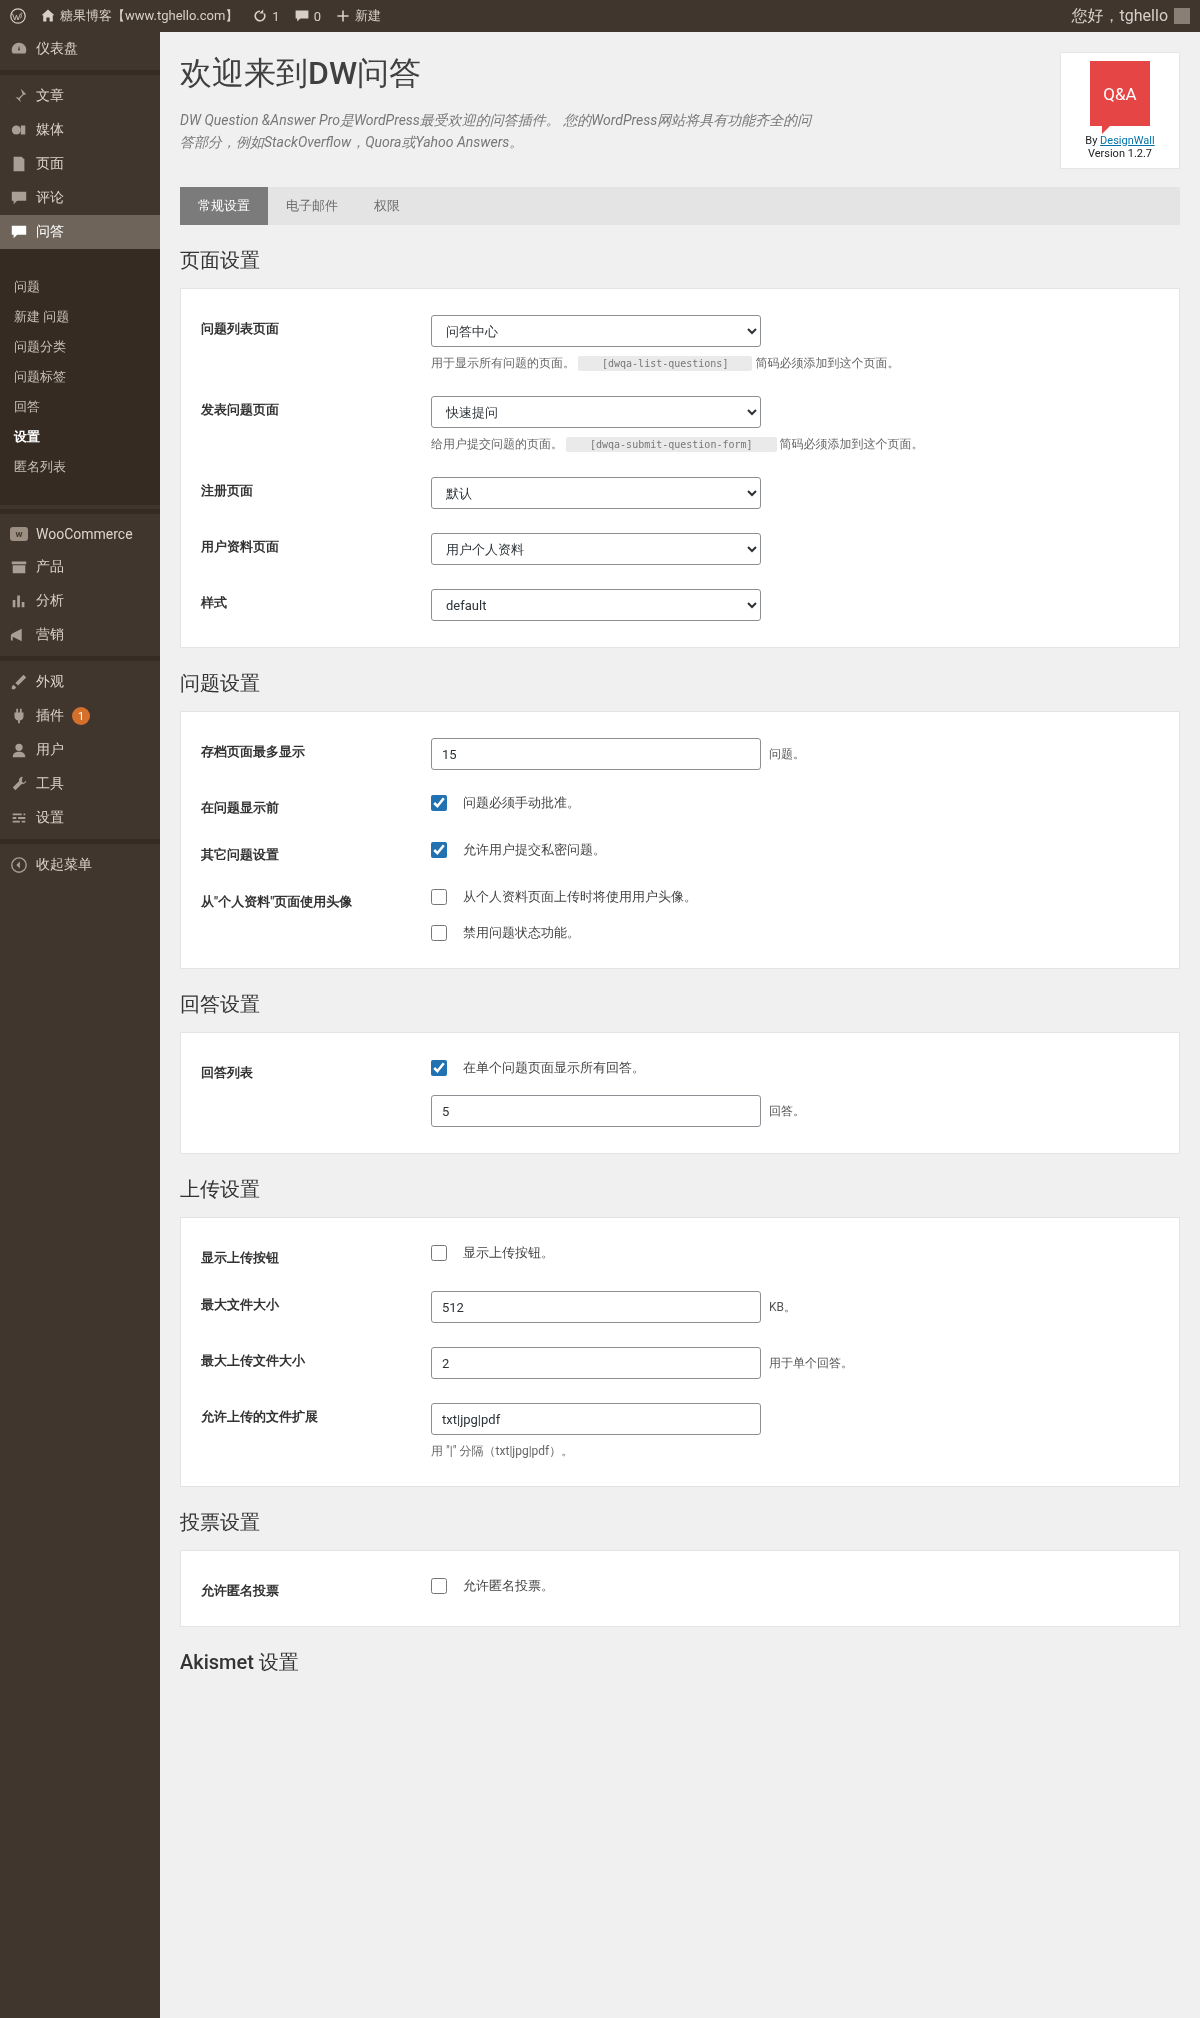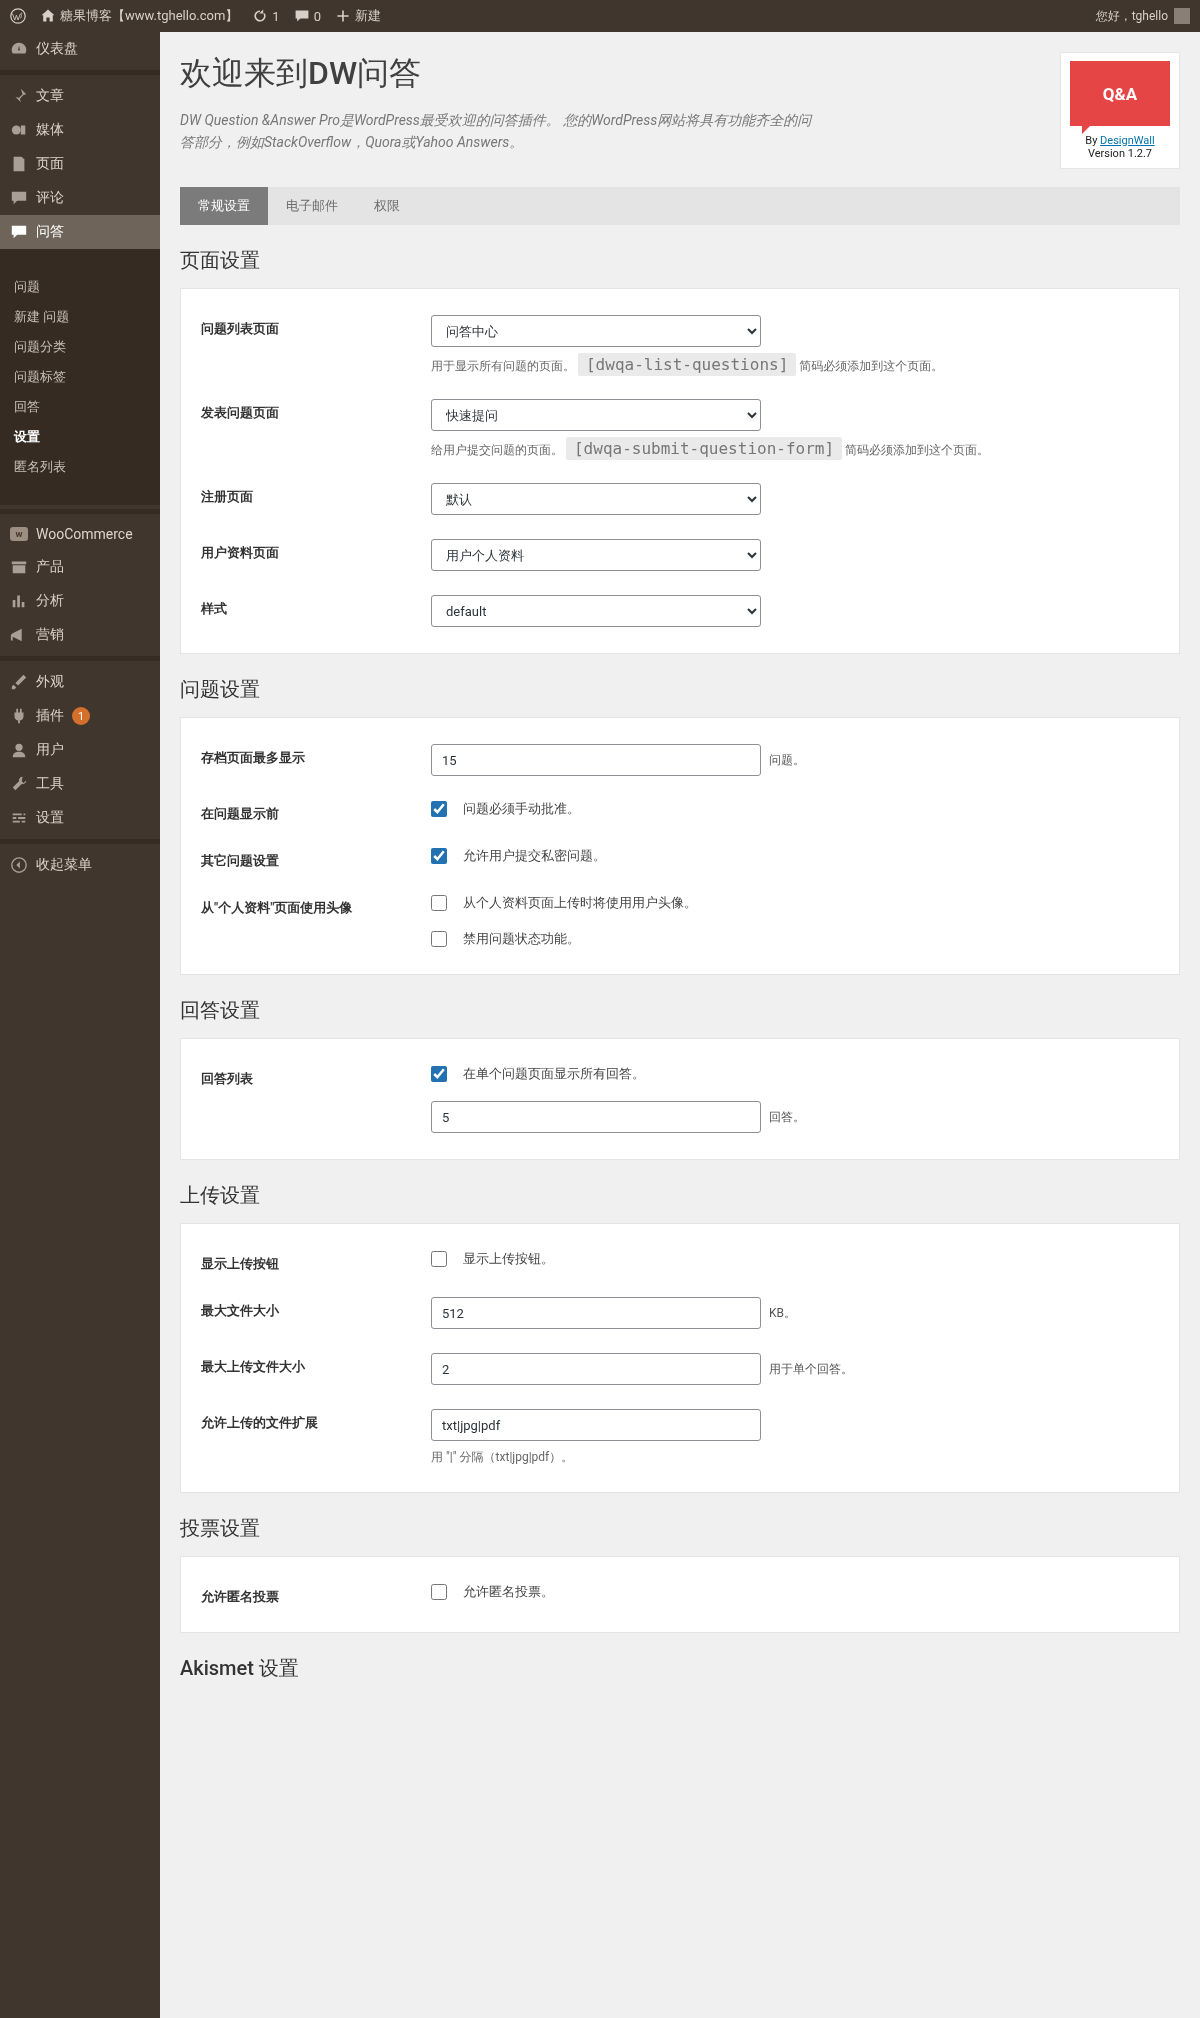--- a/index.html
+++ b/index.html
@@ -6,7 +6,7 @@
 body{background:#f0f0f1;color:#3c434a;font-size:13px}
 .toolbar{height:32px;background:#40362e;color:#d8d0c8;display:flex;align-items:center;padding:0 10px;font-size:13px}
 .toolbar .left{display:flex;align-items:center;gap:14px}
-.toolbar .right{margin-left:auto;display:flex;align-items:center;gap:6px;font-size:12px}
+.toolbar .right{margin-left:auto;display:flex;align-items:center;gap:6px;font-size:16px}
 .toolbar .item{display:flex;align-items:center;gap:4px;cursor:pointer}
 .toolbar svg,.toolbar .ico{width:16px;height:16px;fill:#d8d0c8}
 .avatar{width:16px;height:16px;background:#8a7f75}

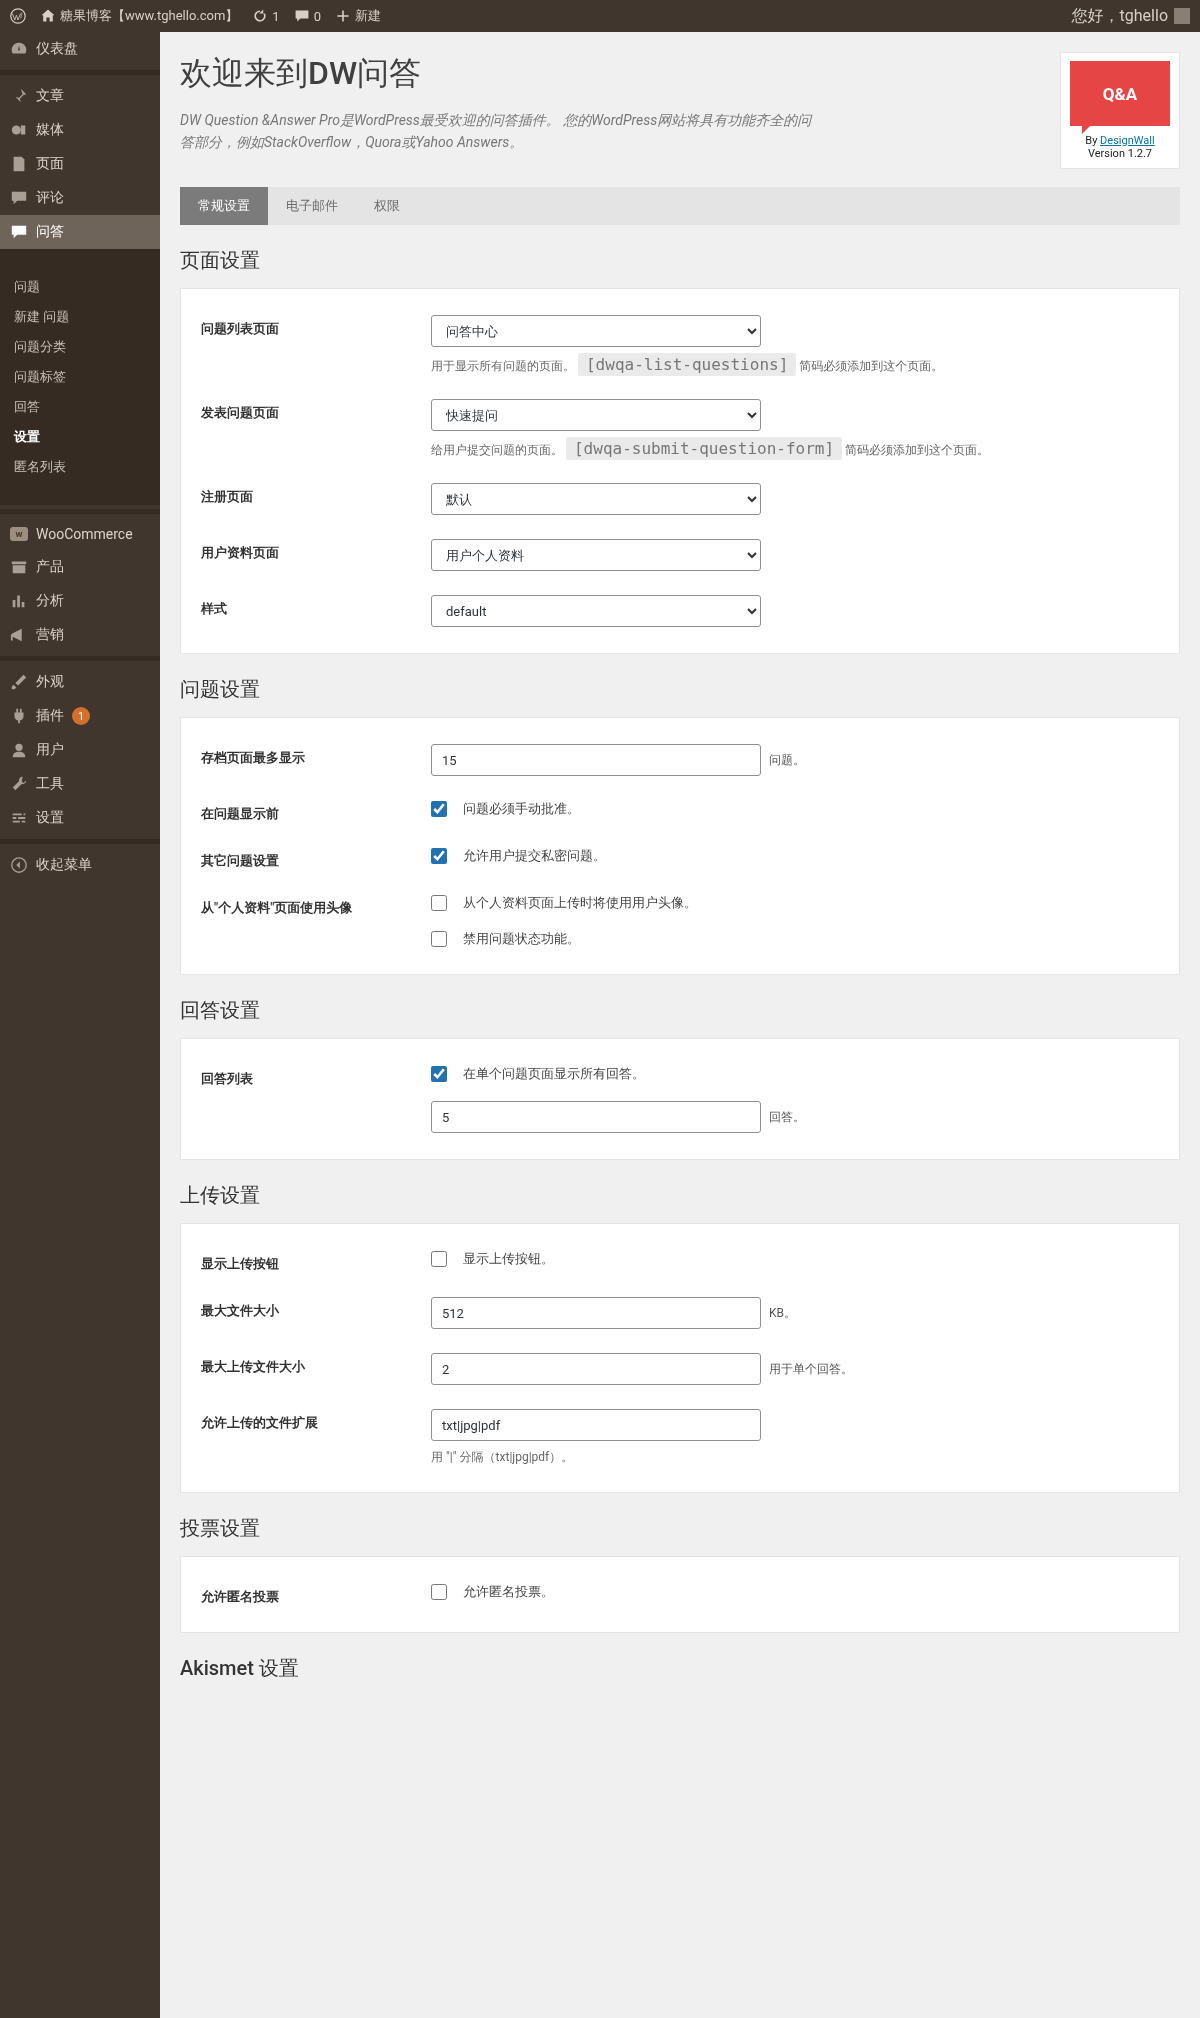--- a/index.html
+++ b/index.html
@@ -29,7 +29,7 @@
 .header h1{font-size:32px;font-weight:500;color:#404040;margin-bottom:13px}
 .header p{font-style:italic;color:#777;font-size:14px;line-height:1.6;max-width:640px}
 .plugin-box{width:120px;background:#fff;border:1px solid #e5e5e5;padding:8px;text-align:center;font-size:11px;color:#222}
-.plugin-logo{width:100px;height:65px;background:#e64545;margin:0 auto 8px;display:flex;align-items:center;justify-content:center;color:#fff;font-weight:700;font-size:17px;position:relative}
+.plugin-logo{width:60px;height:65px;background:#e64545;margin:0 auto 8px;display:flex;align-items:center;justify-content:center;color:#fff;font-weight:400;font-size:17px;position:relative}
 .plugin-logo::after{content:"";position:absolute;bottom:-8px;left:12px;border:8px solid transparent;border-top-color:#e64545;border-left-color:#e64545;width:0;height:0}
 .plugin-box a{color:#0073aa;text-decoration:underline}
 .tabs{display:flex;background:#e4e4e4;margin-bottom:16px}

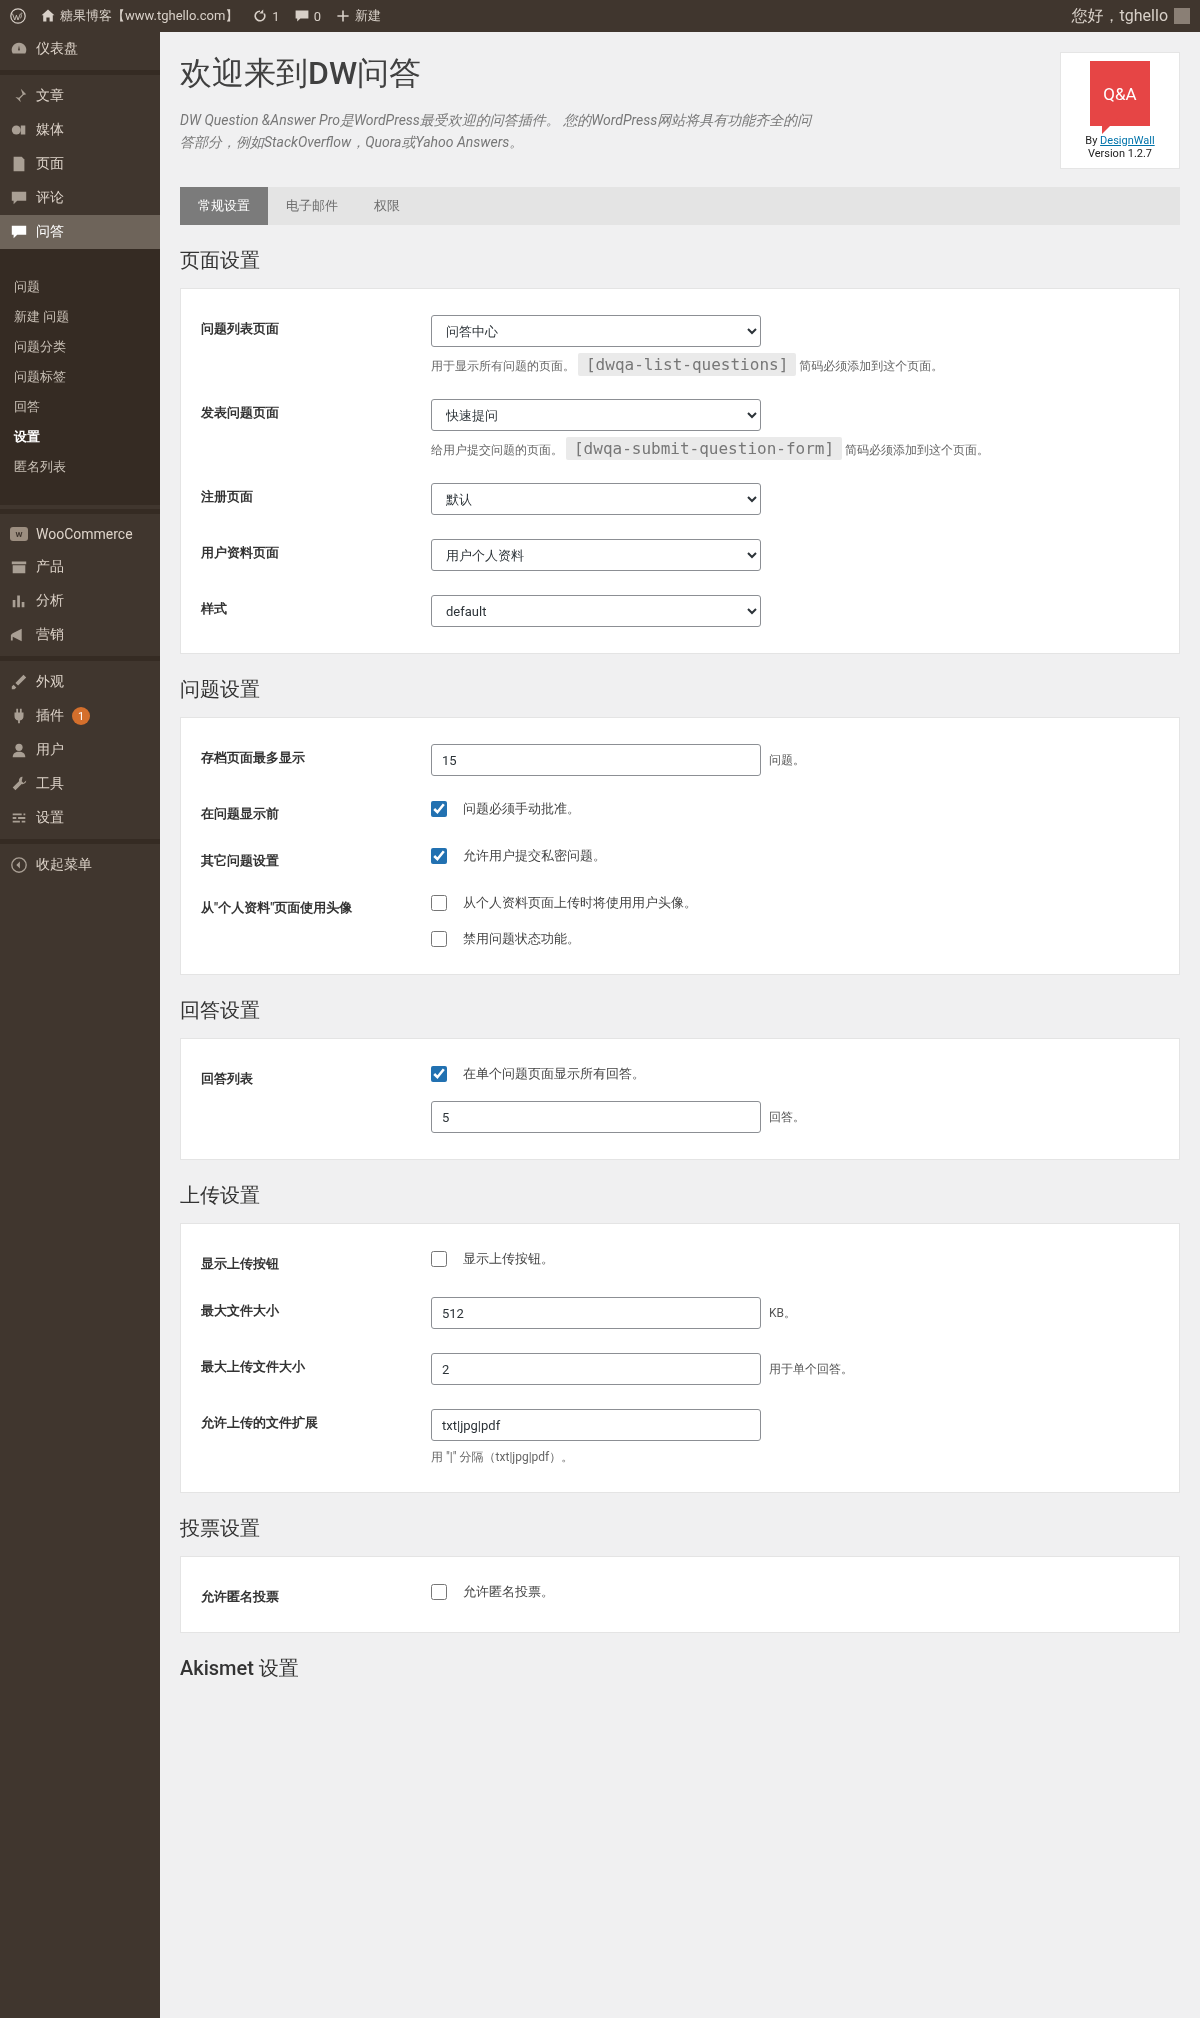--- a/index.html
+++ b/index.html
@@ -42,7 +42,7 @@
 .field-control{flex:1}
 .field-control select,.field-control input[type=text]{width:330px;height:32px;border:1px solid #8c8f94;border-radius:3px;padding:0 10px;font-size:13px;background:#fff;color:#2c3338}
 .help{font-size:12px;color:#666;margin-top:8px}
-.help code{background:#eaeaea;padding:2px 8px;border-radius:2px;font-family:monospace;font-size:16px;color:#777}
+.help code{background:#eaeaea;padding:2px 24px;border-radius:2px;font-family:monospace;font-size:10px;color:#777}
 .inline{display:flex;align-items:center;gap:8px}
 .inline .suffix{font-size:12px;color:#555}
 .chk{display:flex;align-items:center;gap:16px;font-size:13px;color:#444;margin-bottom:18px}

